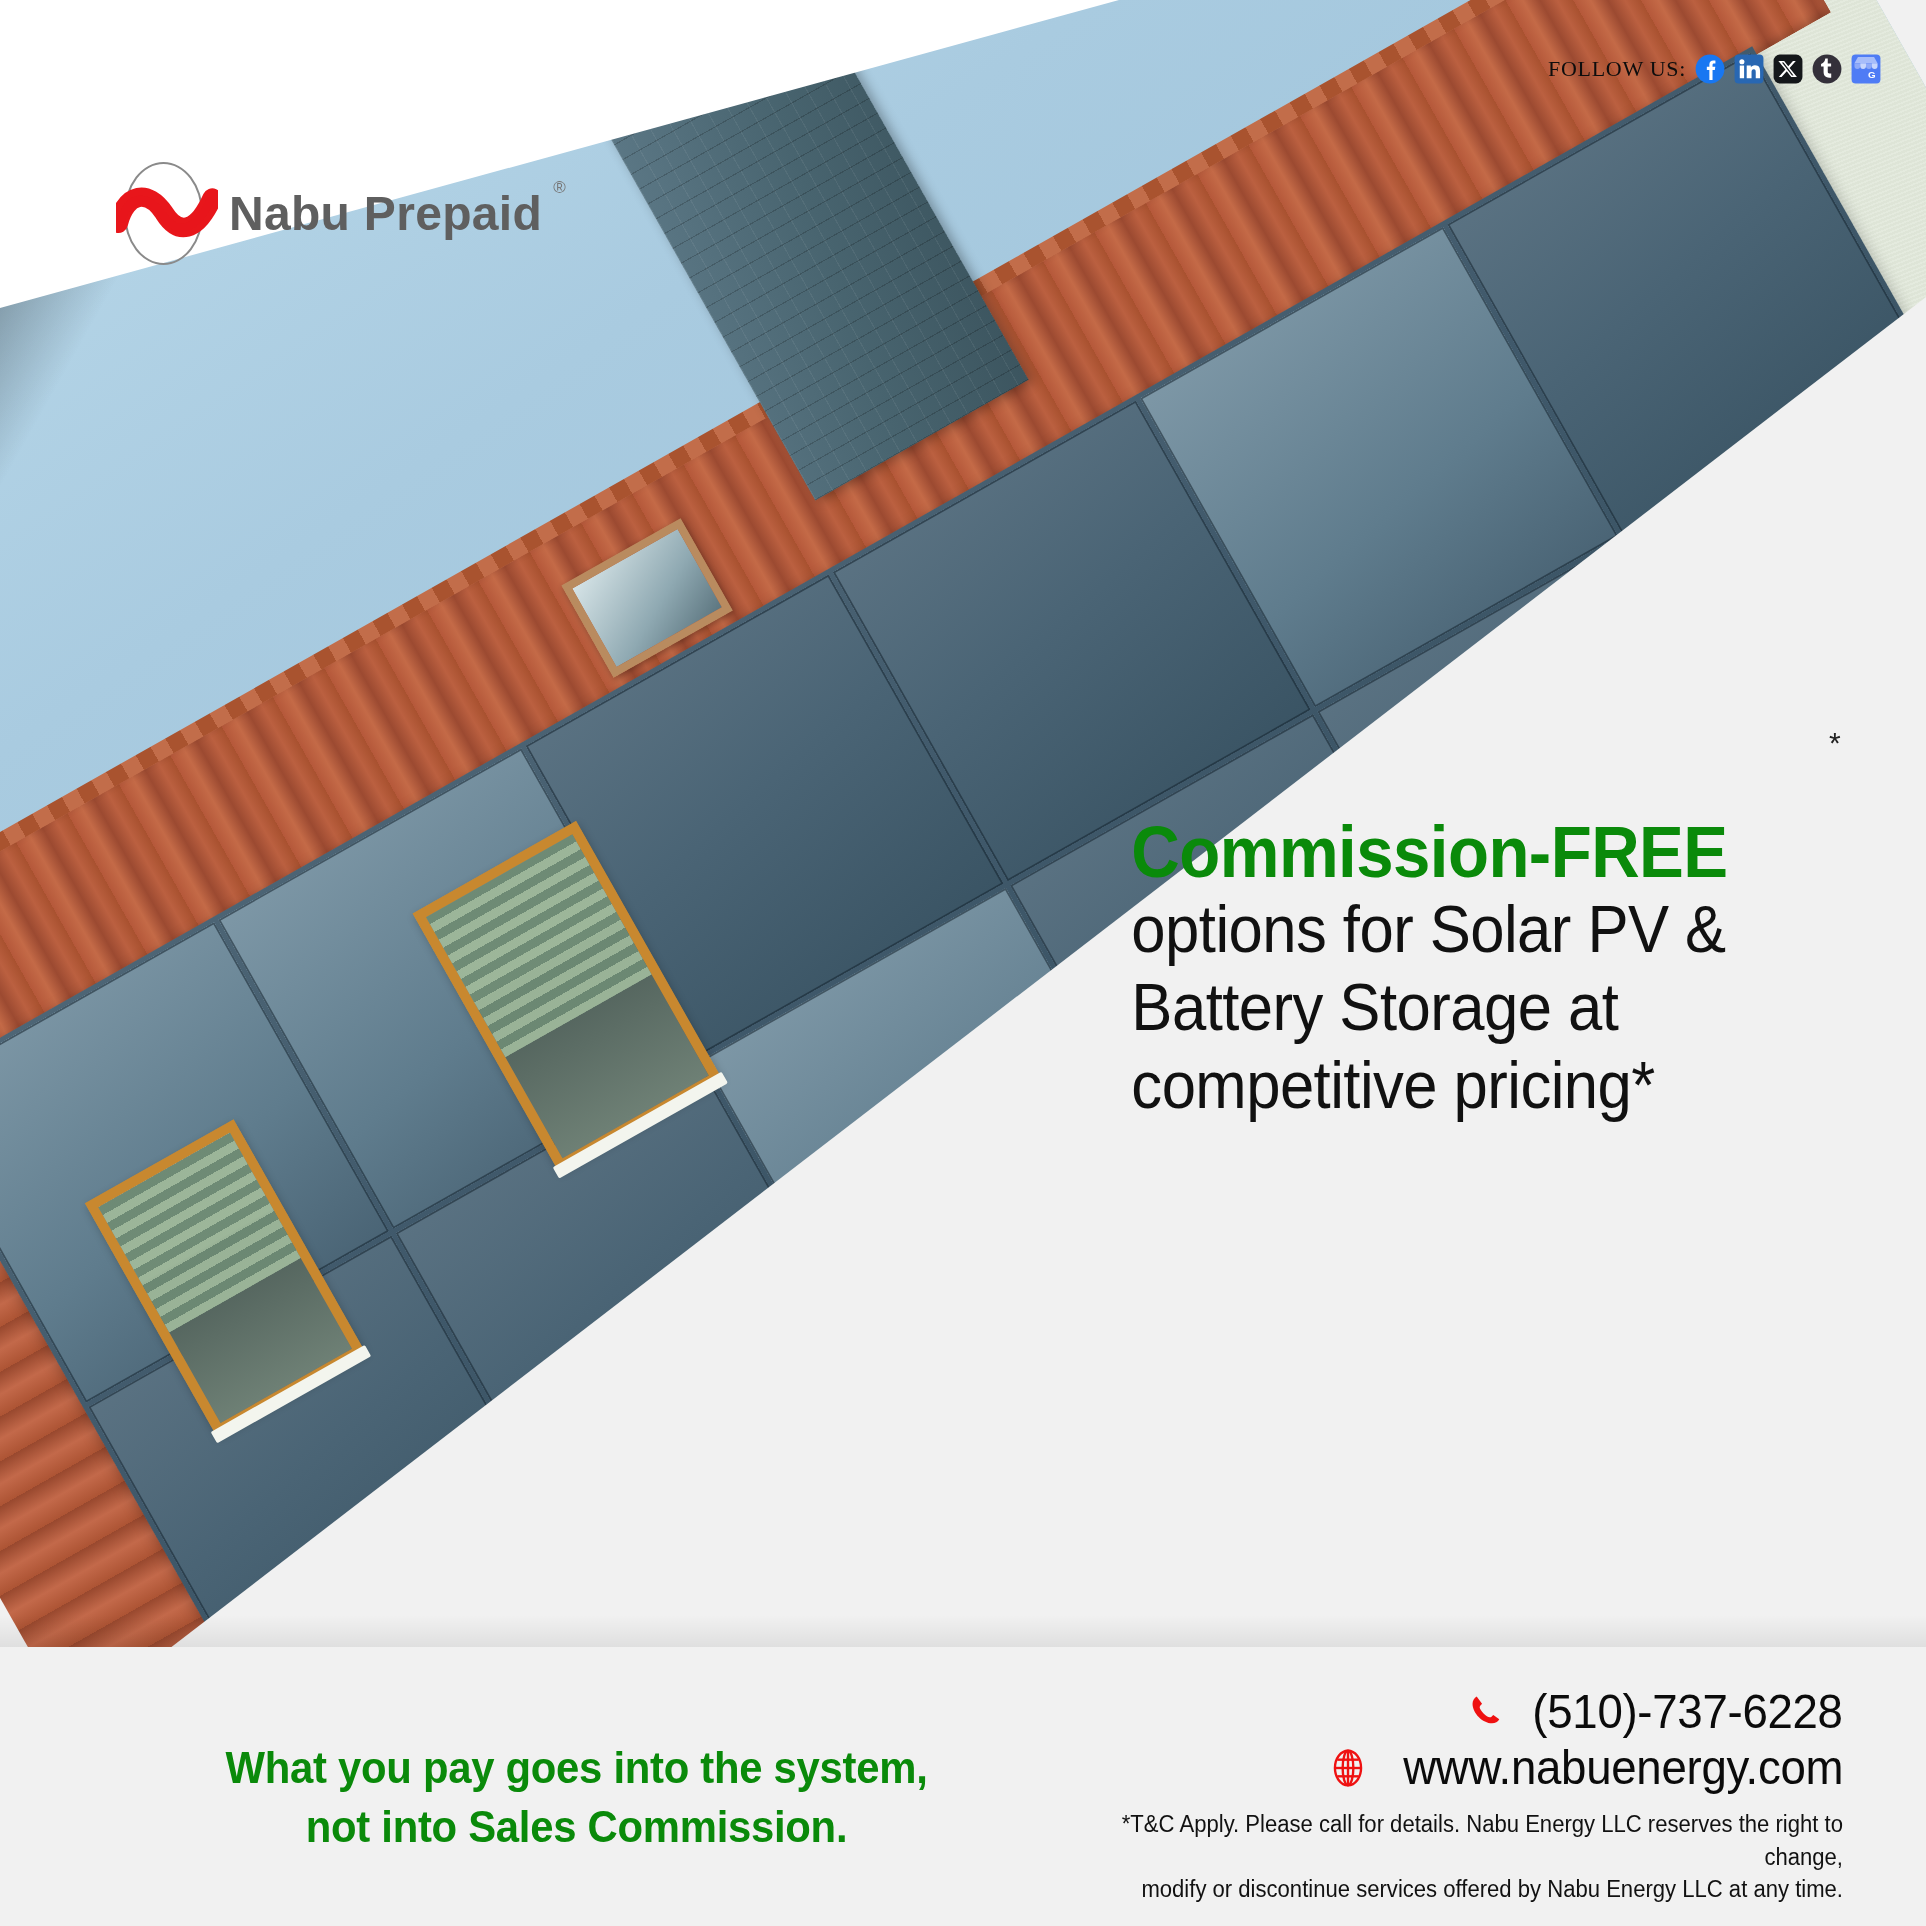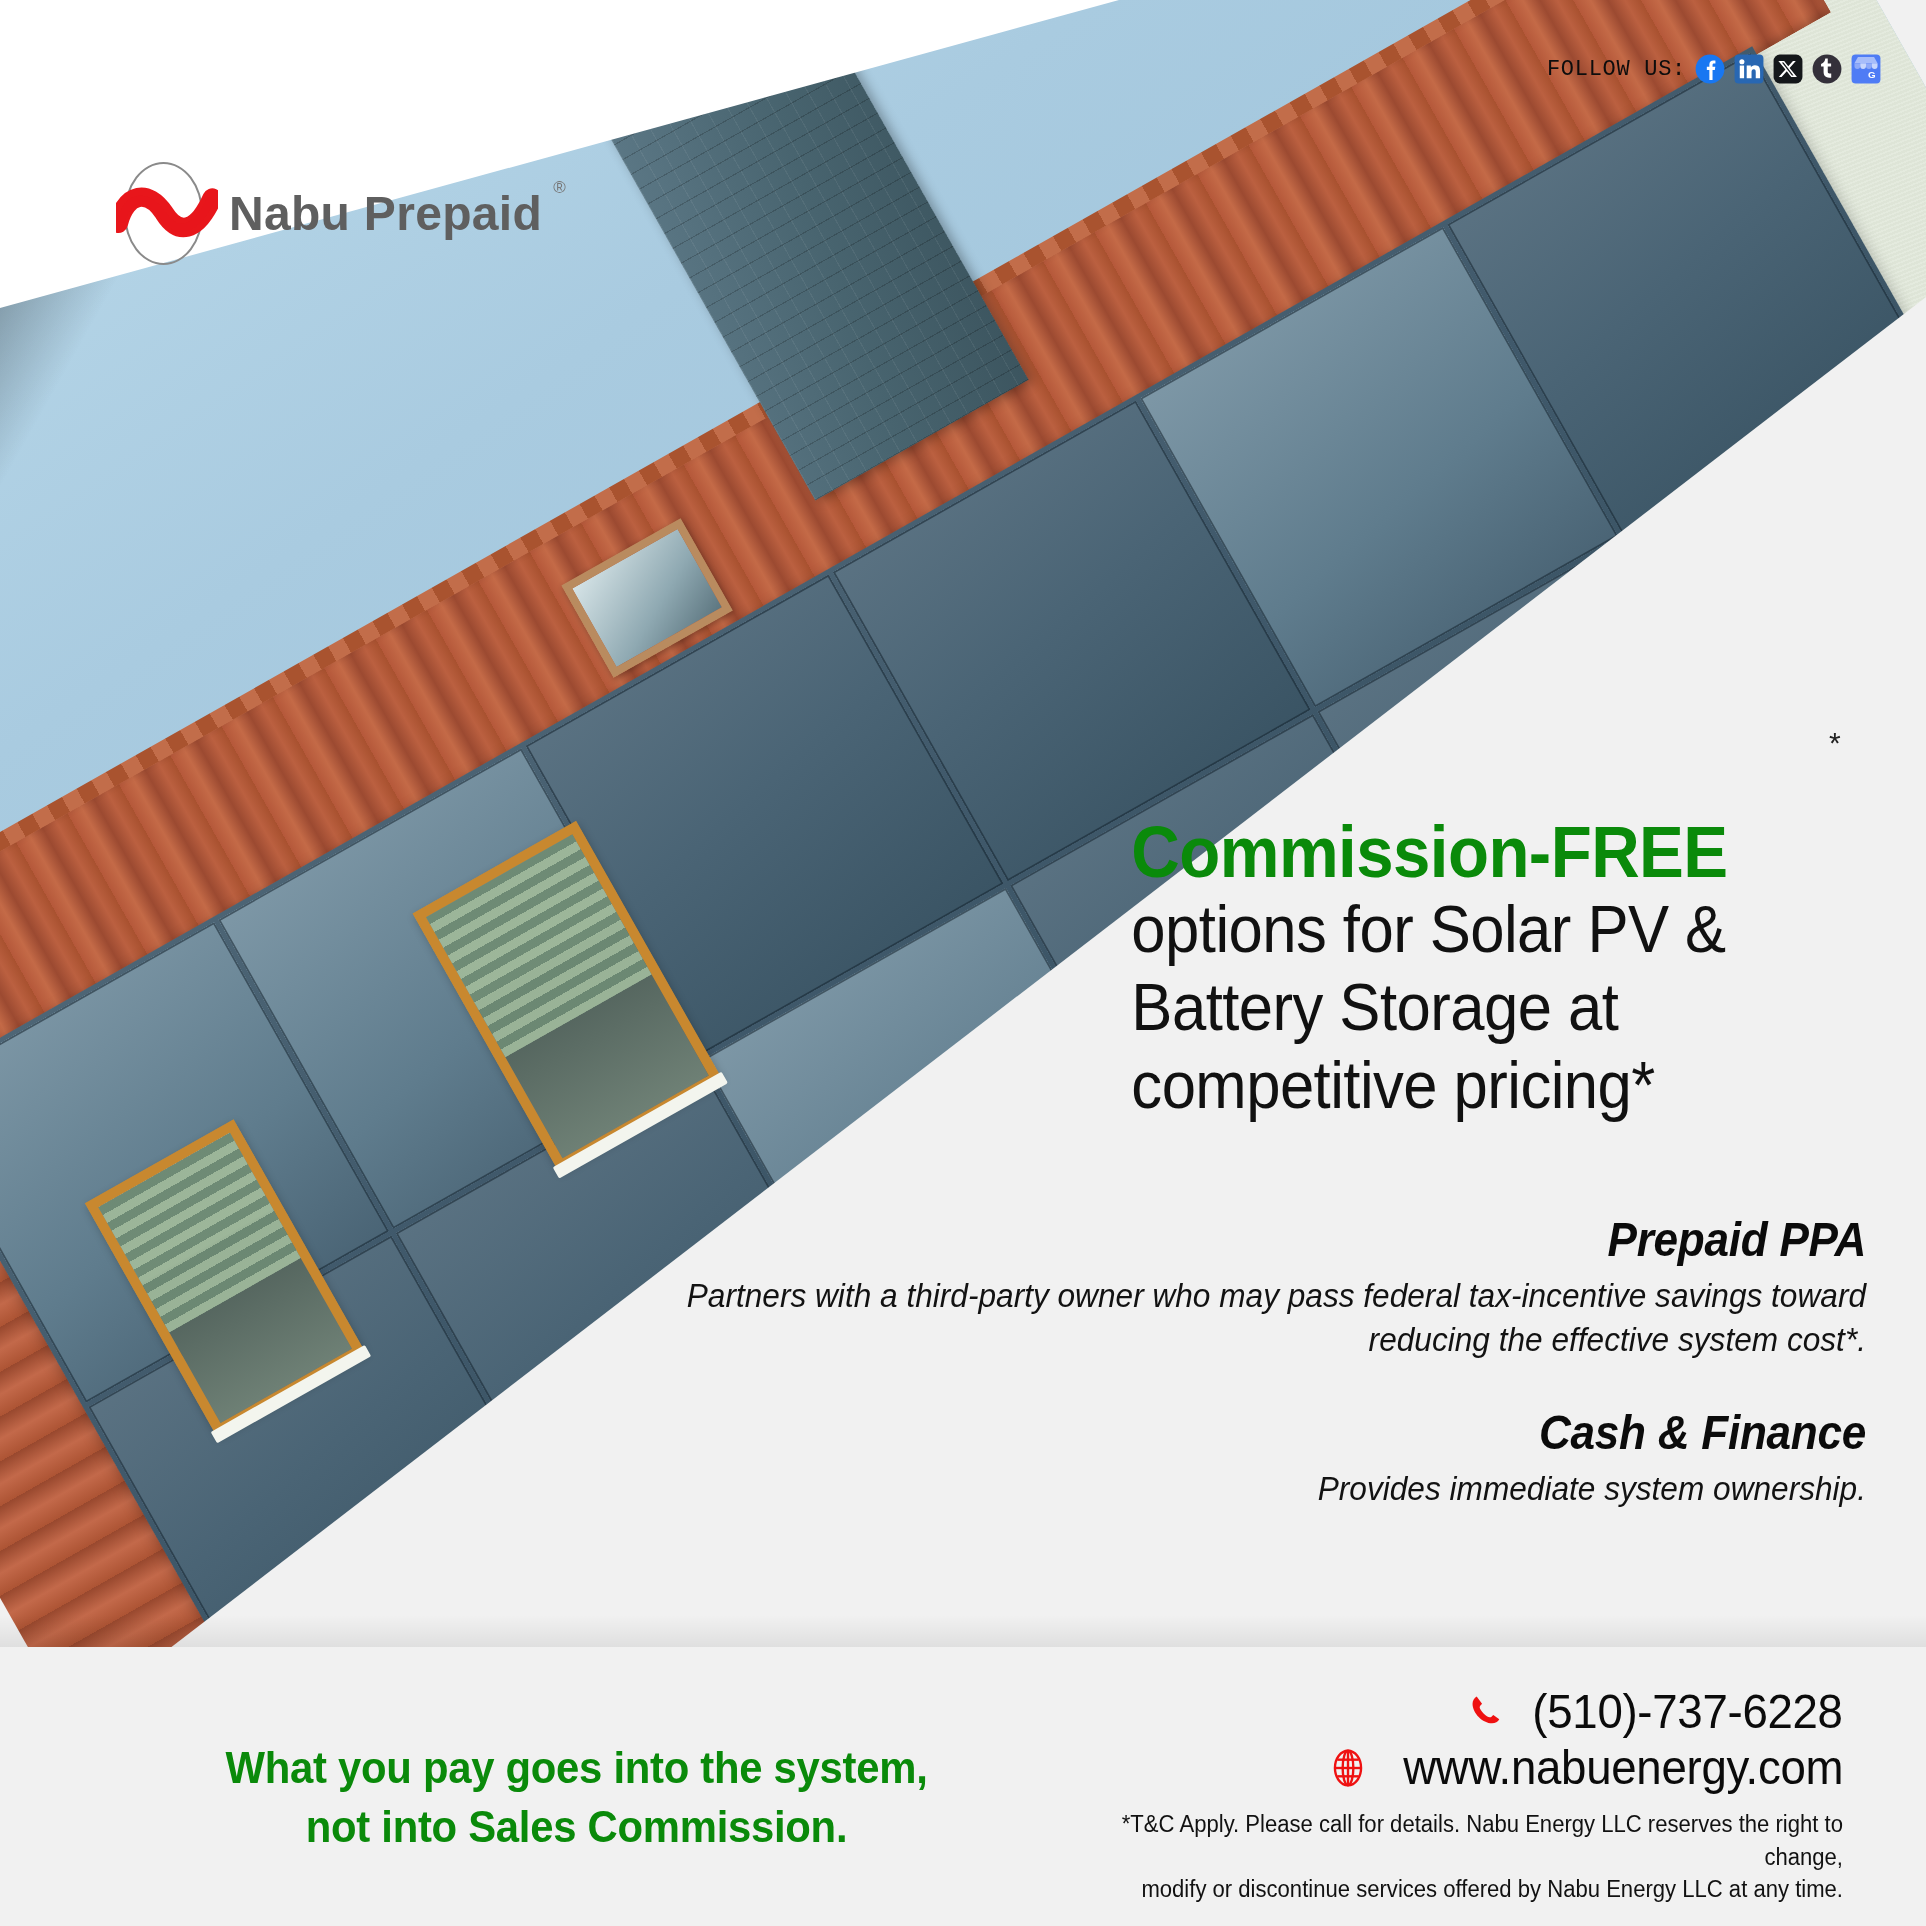--- a/index.html
+++ b/index.html
@@ -210,7 +210,7 @@
     display:flex;align-items:center;gap:9px;
   }
   .follow-label{
-    font-family:Liberation Mono, monospace;
+    font-family:Liberation Serif, serif;
     font-size:22px;color:#0d0d0d;letter-spacing:0.7px;white-space:nowrap;
   }
   .soc{width:30px;height:30px;display:inline-block;}

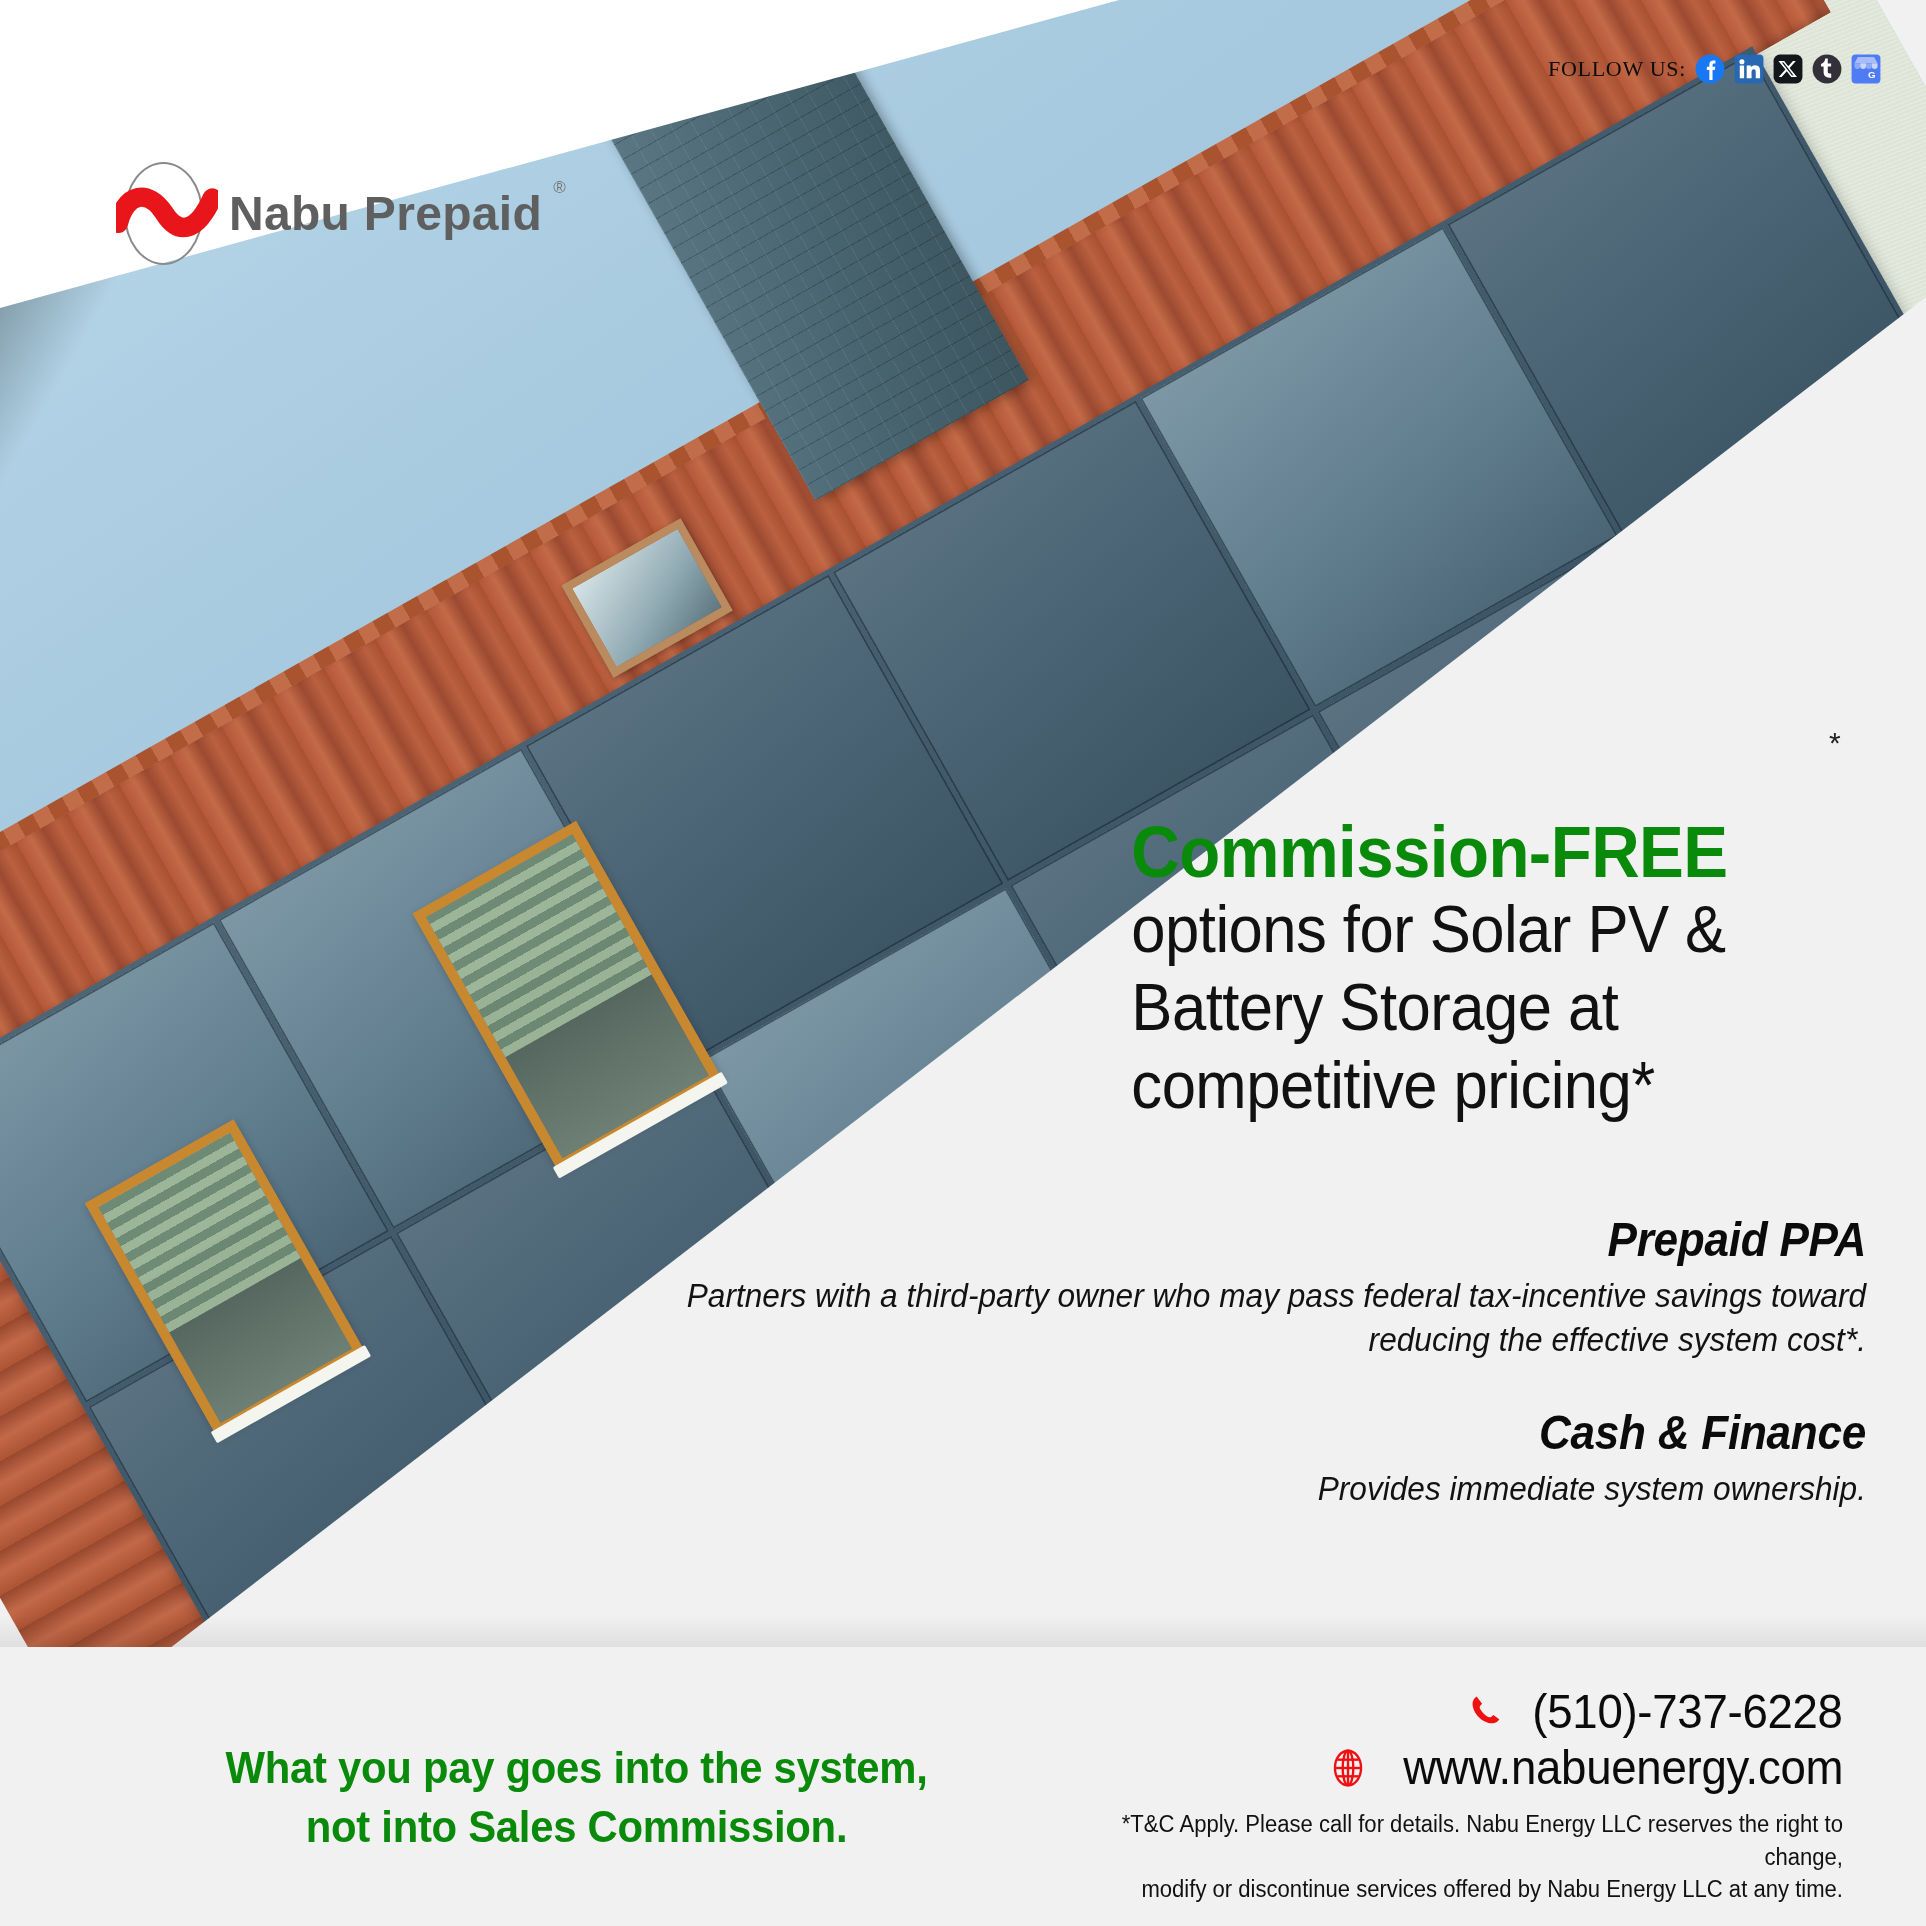--- a/index.html
+++ b/index.html
@@ -418,13 +418,6 @@
 
   <div class="lone-asterisk">*</div>
 
-  <div class="offers">
-    <p class="offer-title">Prepaid PPA</p>
-    <p class="offer-desc">Partners with a third-party owner who may pass federal tax-incentive savings toward reducing the effective system cost*.</p>
-    <div class="offer-gap"></div>
-    <p class="offer-title">Cash &amp; Finance</p>
-    <p class="offer-desc">Provides immediate system ownership.</p>
-  </div>
 
   <div class="footer-divider"></div>
 

